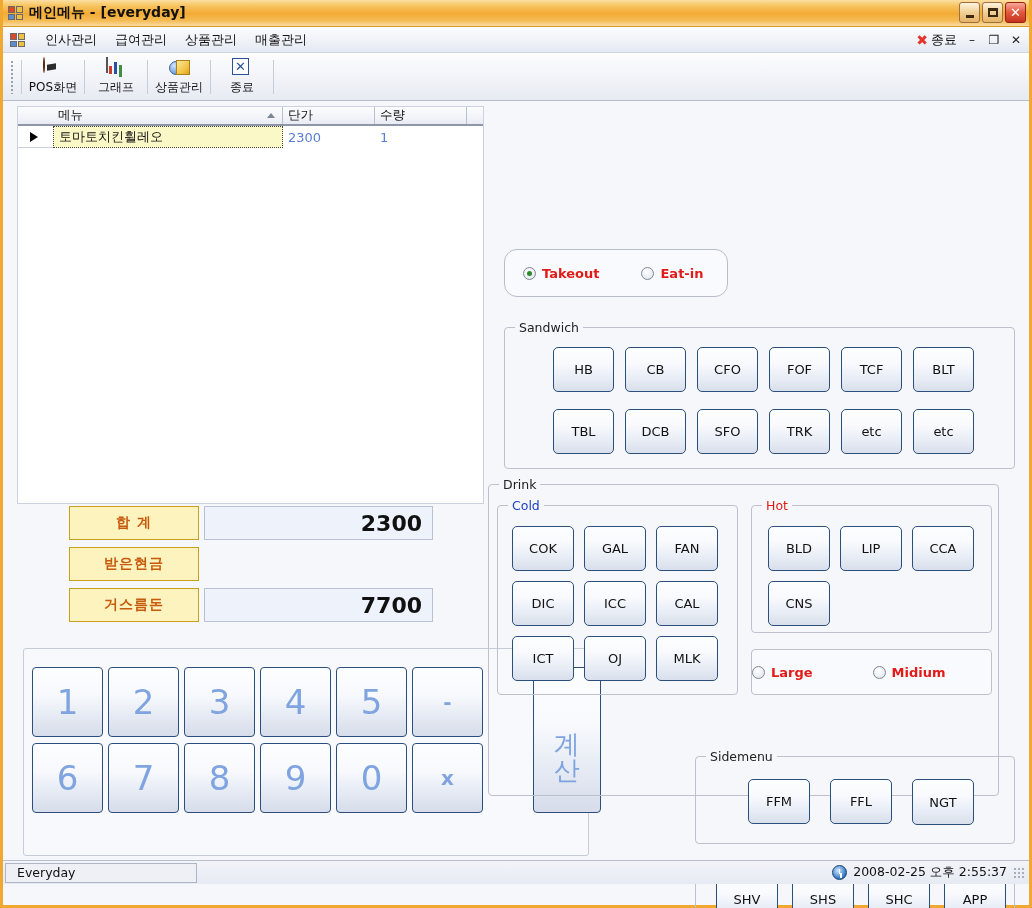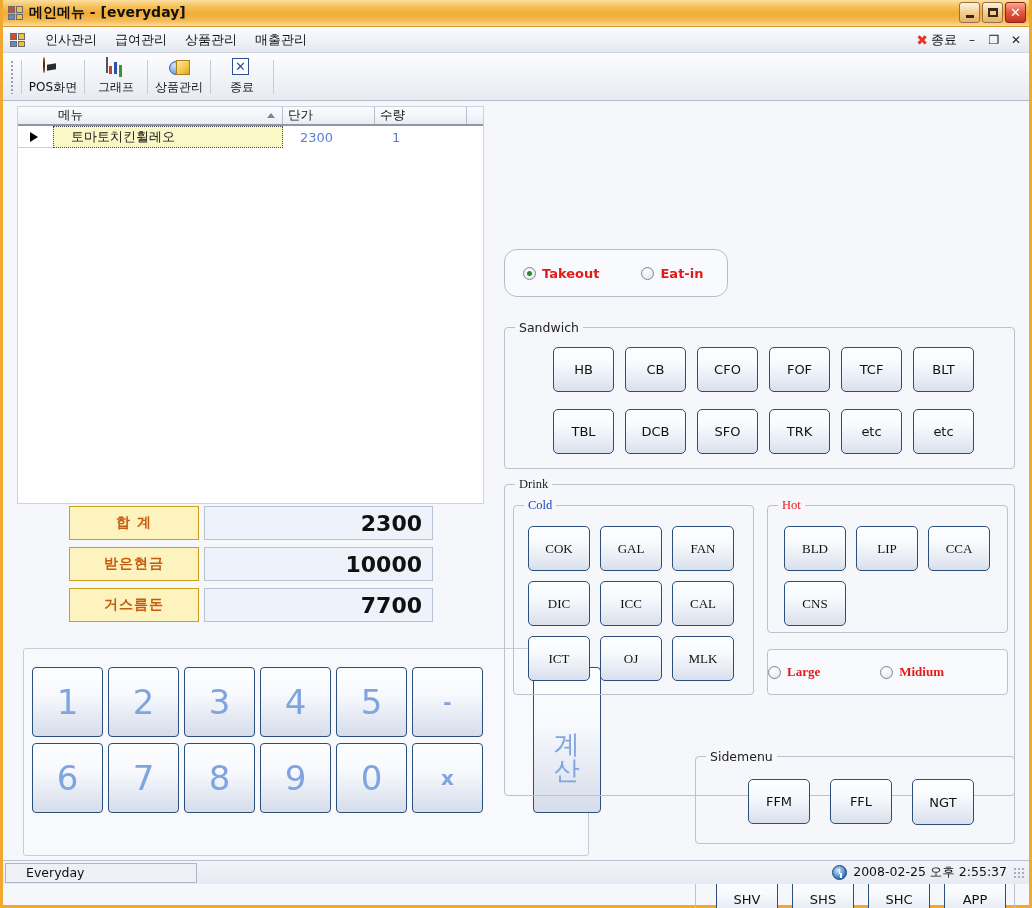--- a/index.html
+++ b/index.html
@@ -208,7 +208,7 @@
   .gr-cell {
     display: flex; align-items: center;
     font-size: 13px;
-    padding-left: 17px;
+    padding-left: 5px;
   }
   .gr-cell.menu {
     width: 230px;

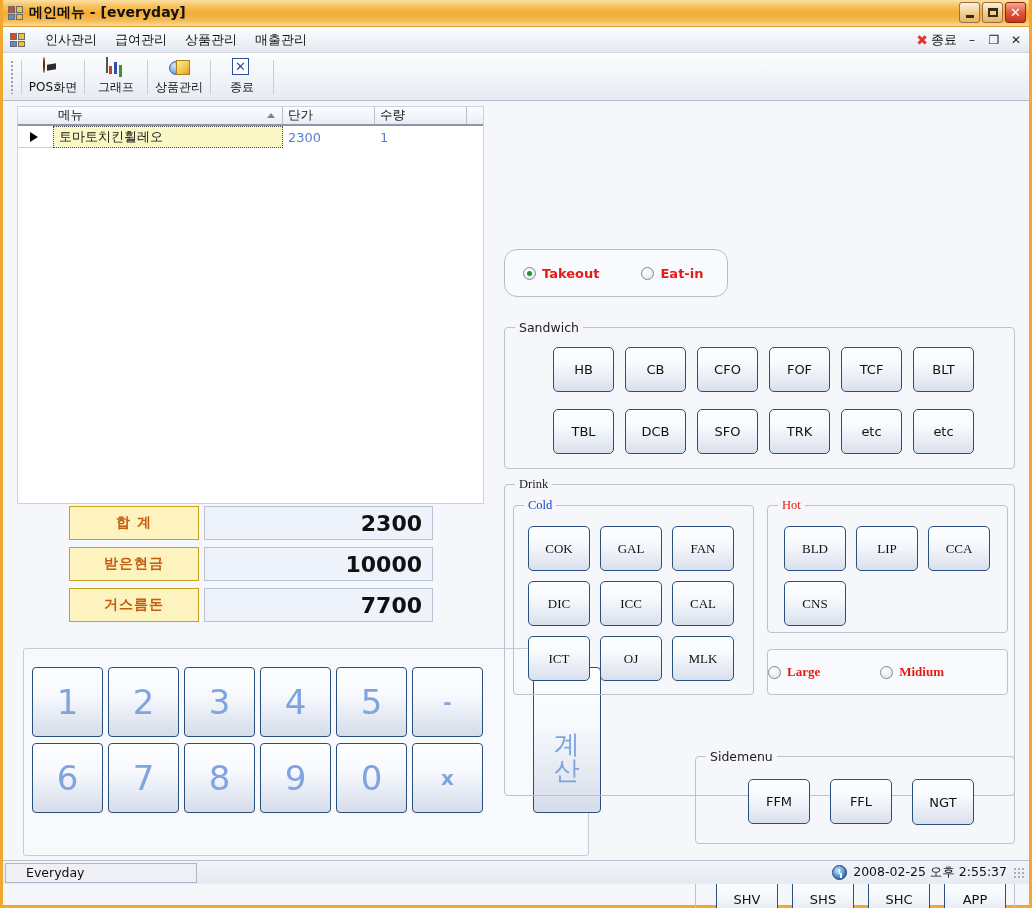--- a/index.html
+++ b/index.html
@@ -341,7 +341,7 @@
 
   
   #sandwich-group { left: 501px; top: 226px; width: 511px; height: 142px; }
-  #drink-group    { left: 501px; top: 383px; width: 511px; height: 312px; font-family: Liberation Serif, serif; }
+  #drink-group    { left: 485px; top: 383px; width: 511px; height: 312px; }
   #cold-group     { left: 8px;   top: 20px;  width: 241px; height: 190px; }
   #hot-group      { left: 262px; top: 20px;  width: 241px; height: 128px; }
   #size-group     { left: 262px; top: 164px; width: 241px; height: 46px;

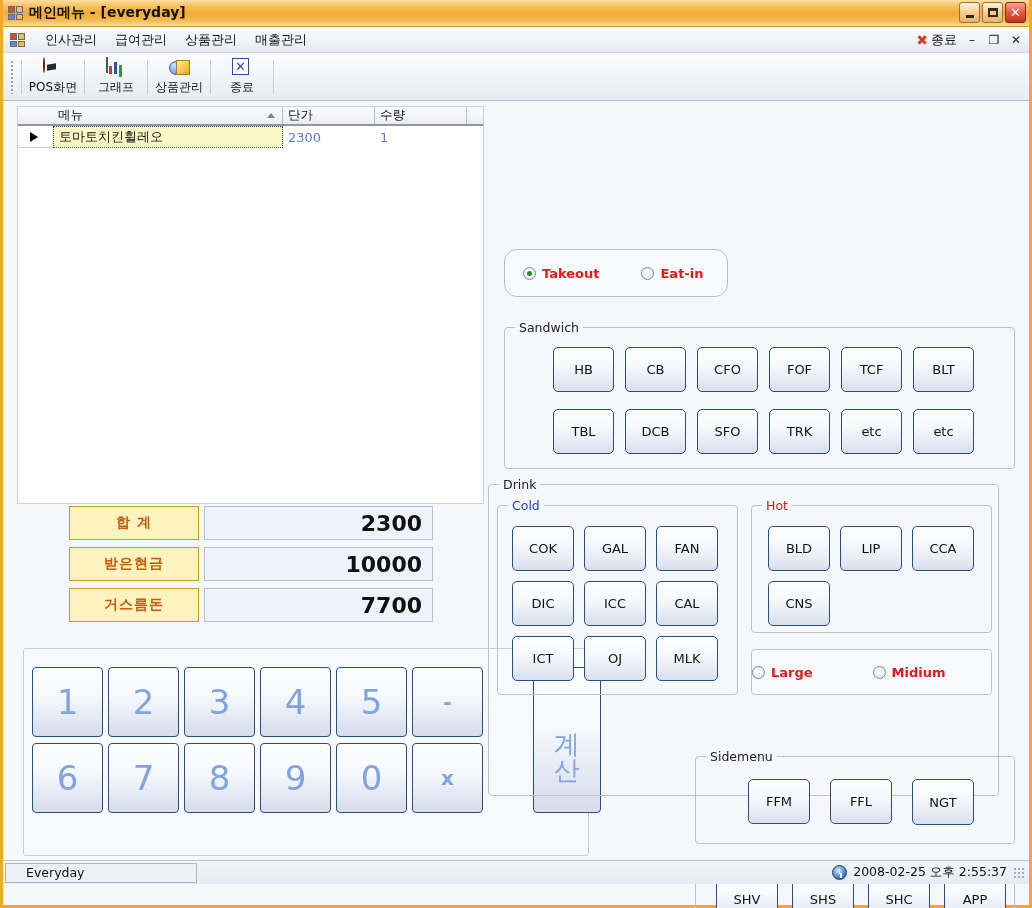--- a/index.html
+++ b/index.html
@@ -513,7 +513,6 @@
       </div>
       <div class="total-row">
         <div class="total-label">받은현금</div>
-        <div class="total-value">10000</div>
       </div>
       <div class="total-row">
         <div class="total-label">거스름돈</div>

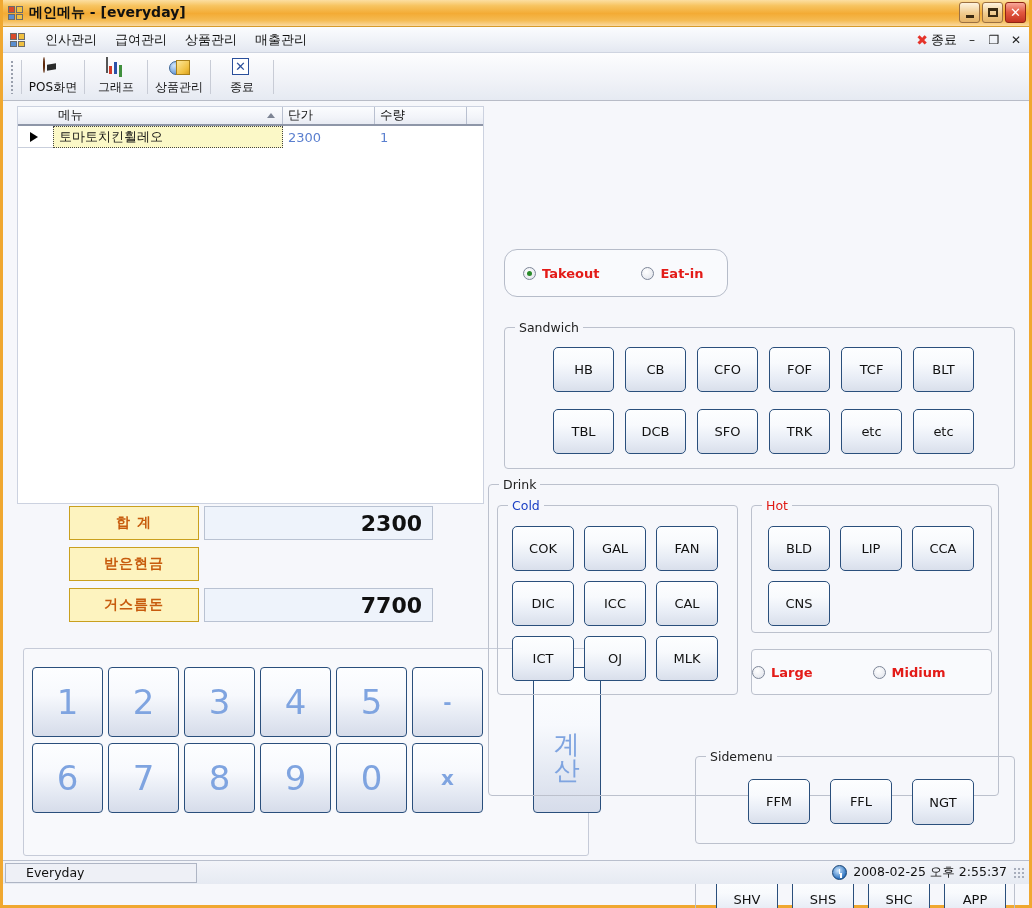--- a/index.html
+++ b/index.html
@@ -366,7 +366,7 @@
     border: 1px solid #aeb5c4;
     background: #eef0f6;
     display: flex; align-items: center;
-    padding-left: 20px;
+    padding-left: 11px;
     font-size: 12.5px; color: #111;
   }
   .sb-right {

